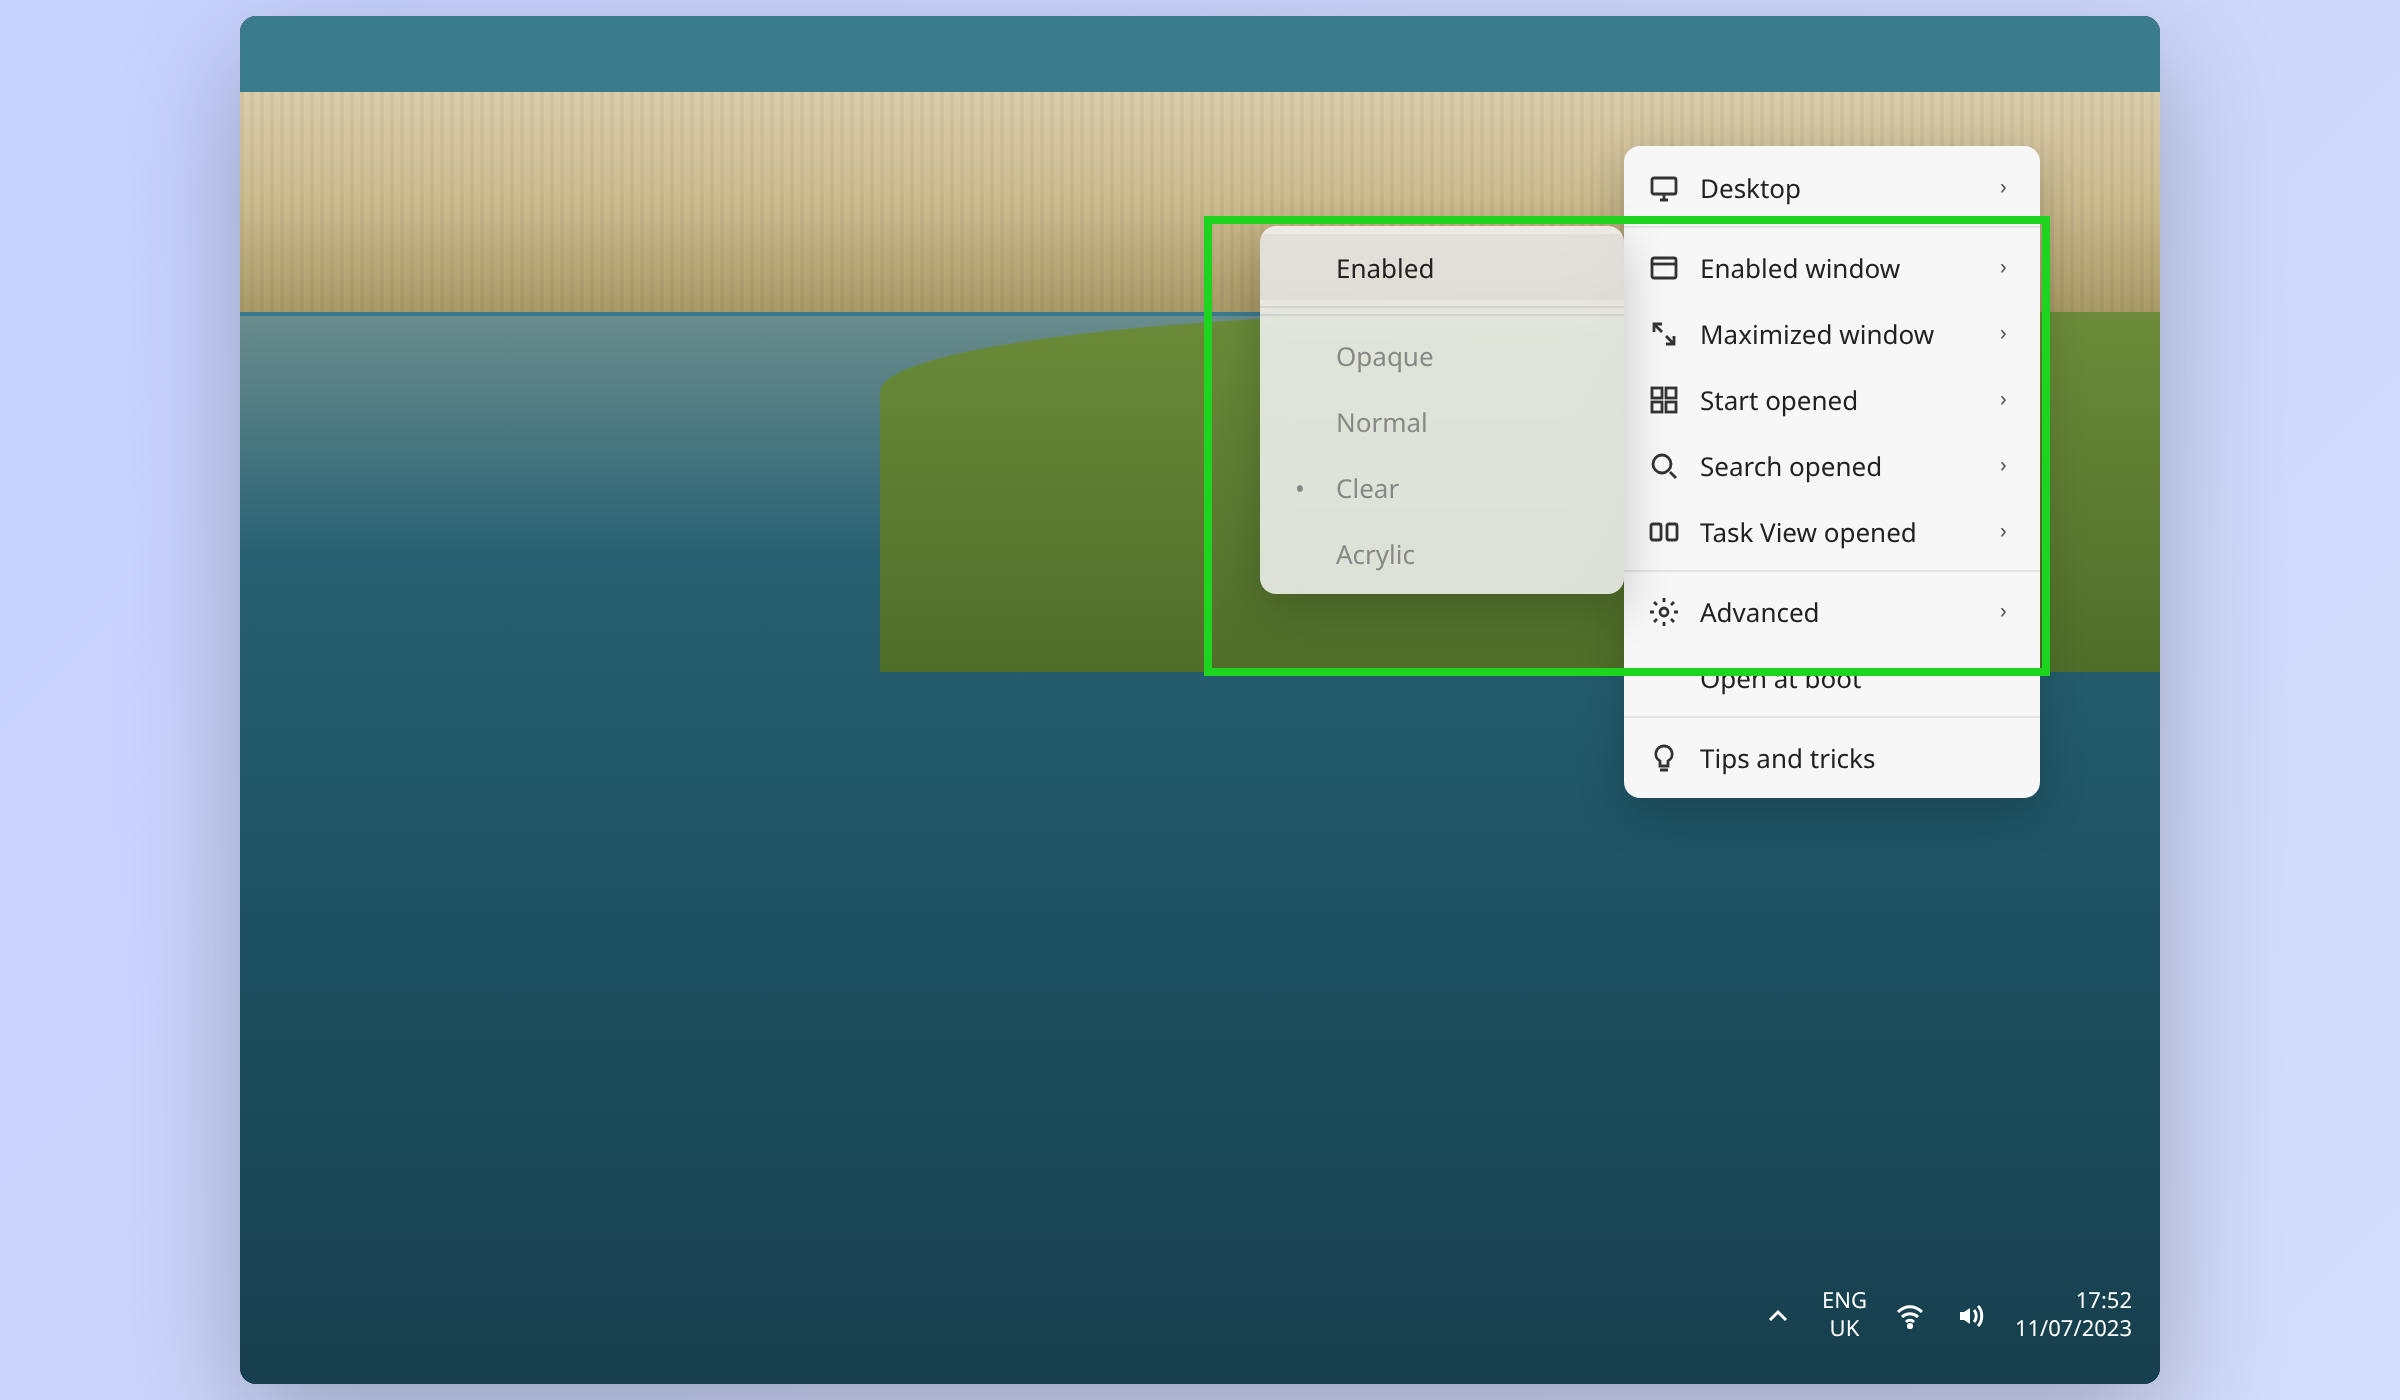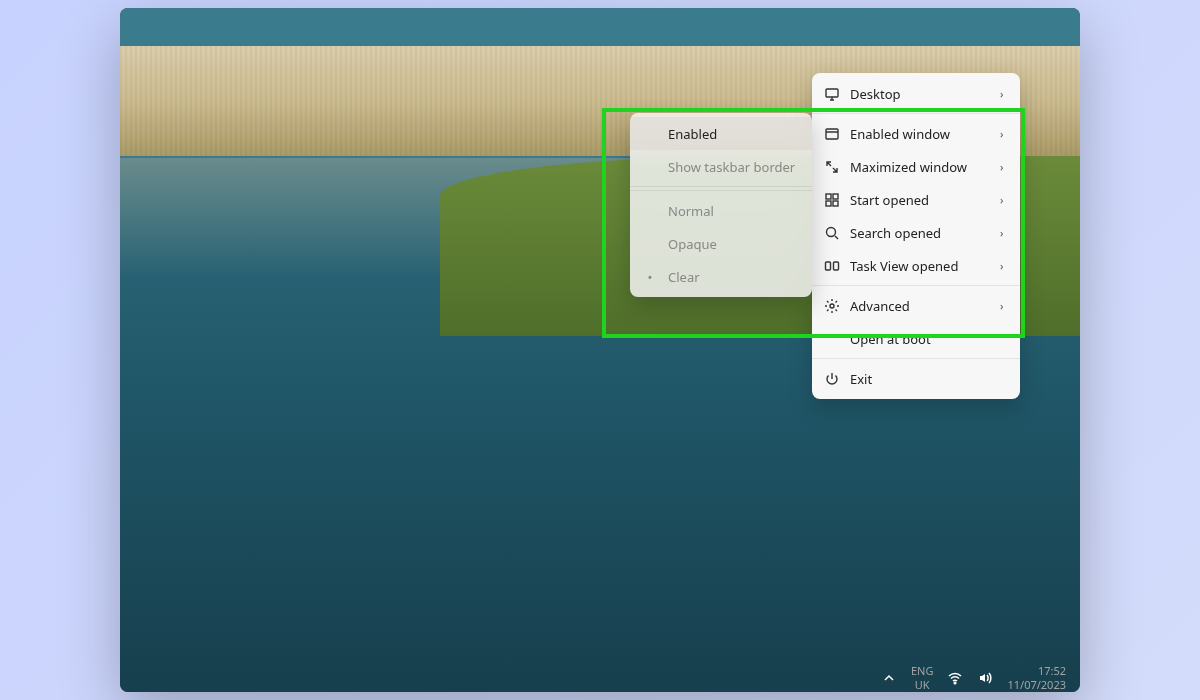--- a/index.html
+++ b/index.html
@@ -136,10 +136,6 @@
         <div class="mi-icon"></div>
         <div class="mi-label">Enabled</div>
       </div>
-      <div class="mi sub-disabled">
-        <div class="mi-icon"></div>
-        <div class="mi-label">Show taskbar border</div>
-      </div>
       <div class="sep"></div>
       <div class="sep"></div>
       <div class="mi sub-disabled">

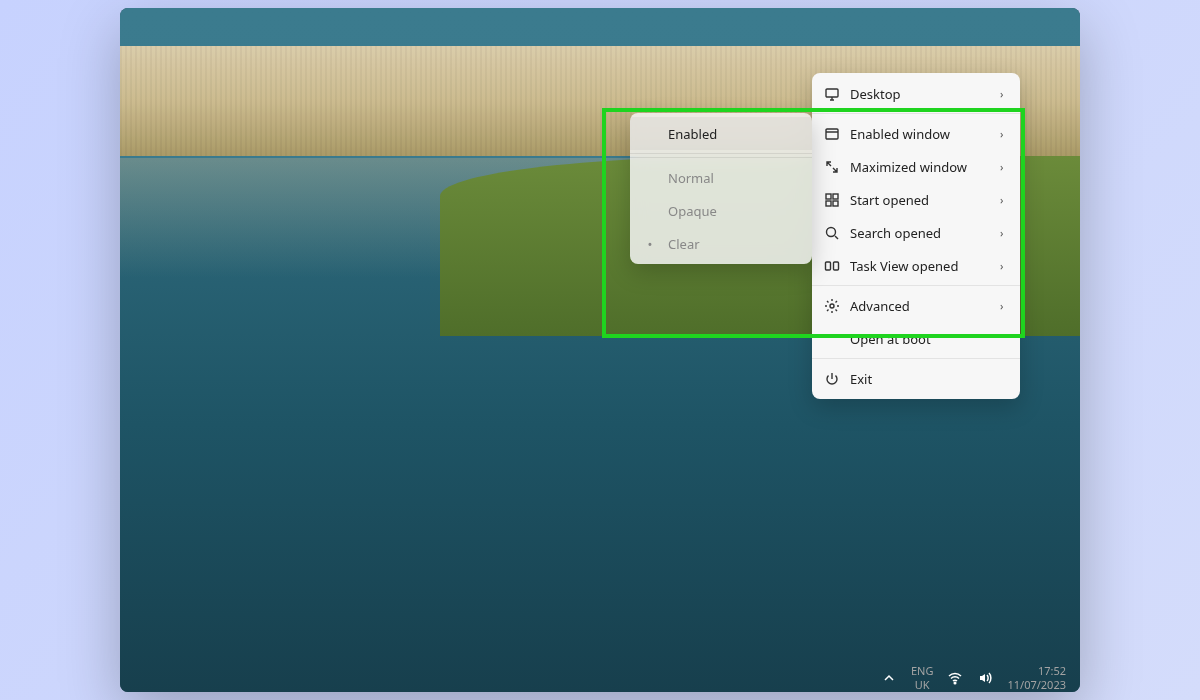--- a/index.html
+++ b/index.html
@@ -140,11 +140,11 @@
       <div class="sep"></div>
       <div class="mi sub-disabled">
         <div class="mi-icon"></div>
-        <div class="mi-label">Normal</div>
+        <div class="mi-label">Opaque</div>
       </div>
       <div class="mi sub-disabled">
         <div class="mi-icon"></div>
-        <div class="mi-label">Opaque</div>
+        <div class="mi-label">Normal</div>
       </div>
       <div class="mi sub-disabled">
         <div class="mi-icon">

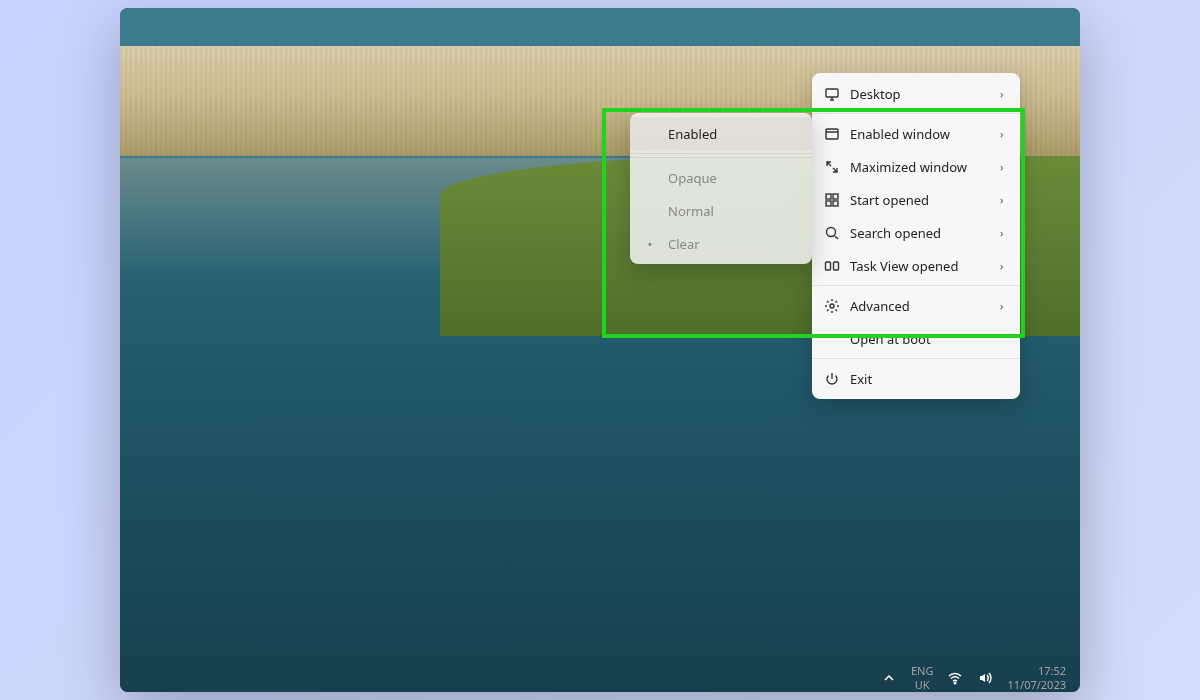--- a/index.html
+++ b/index.html
@@ -152,6 +152,10 @@
         </div>
         <div class="mi-label">Clear</div>
       </div>
+      <div class="mi sub-disabled">
+        <div class="mi-icon"></div>
+        <div class="mi-label">Acrylic</div>
+      </div>
     </div>
 
   <div class="hlbox"></div>

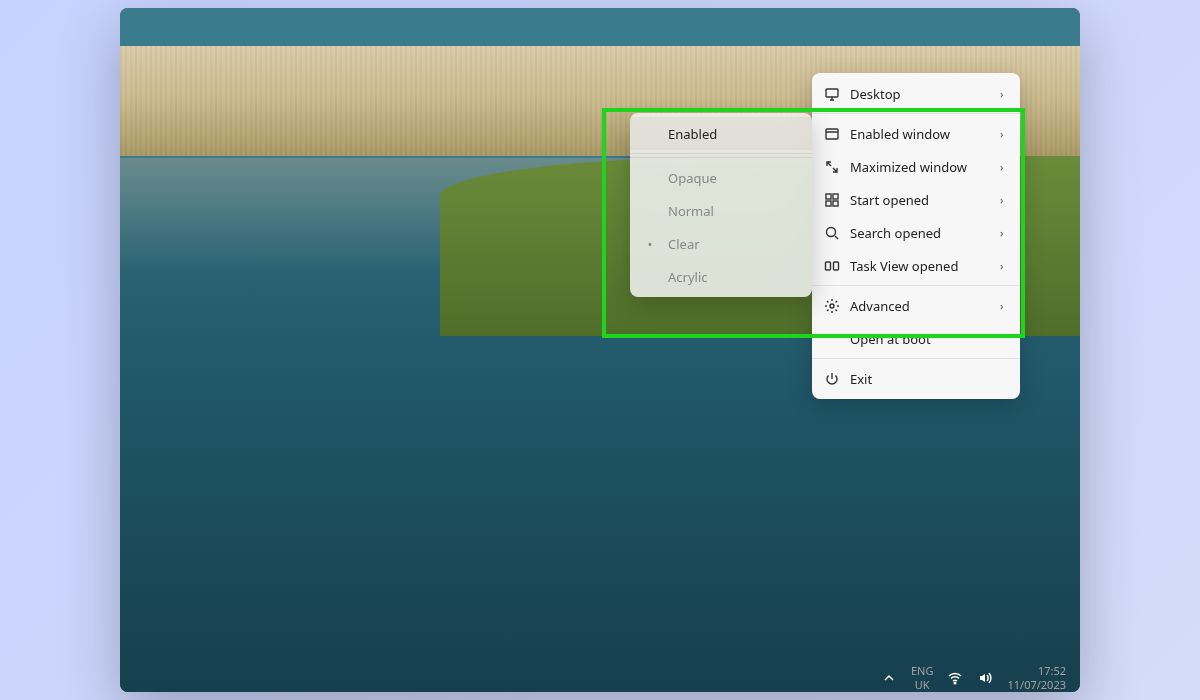--- a/index.html
+++ b/index.html
@@ -125,6 +125,14 @@
       <div class="mi">
         <div class="mi-icon">
           <svg viewBox="0 0 16 16">
+            <path d="M8 2a4 4 0 0 0-2 7.5V12h4V9.5A4 4 0 0 0 8 2zM6 14h4"></path>
+          </svg>
+        </div>
+        <div class="mi-label">Tips and tricks</div>
+      </div>
+      <div class="mi">
+        <div class="mi-icon">
+          <svg viewBox="0 0 16 16">
             <path d="M8 2v6M4.5 4.5a5 5 0 1 0 7 0"></path>
           </svg>
         </div>

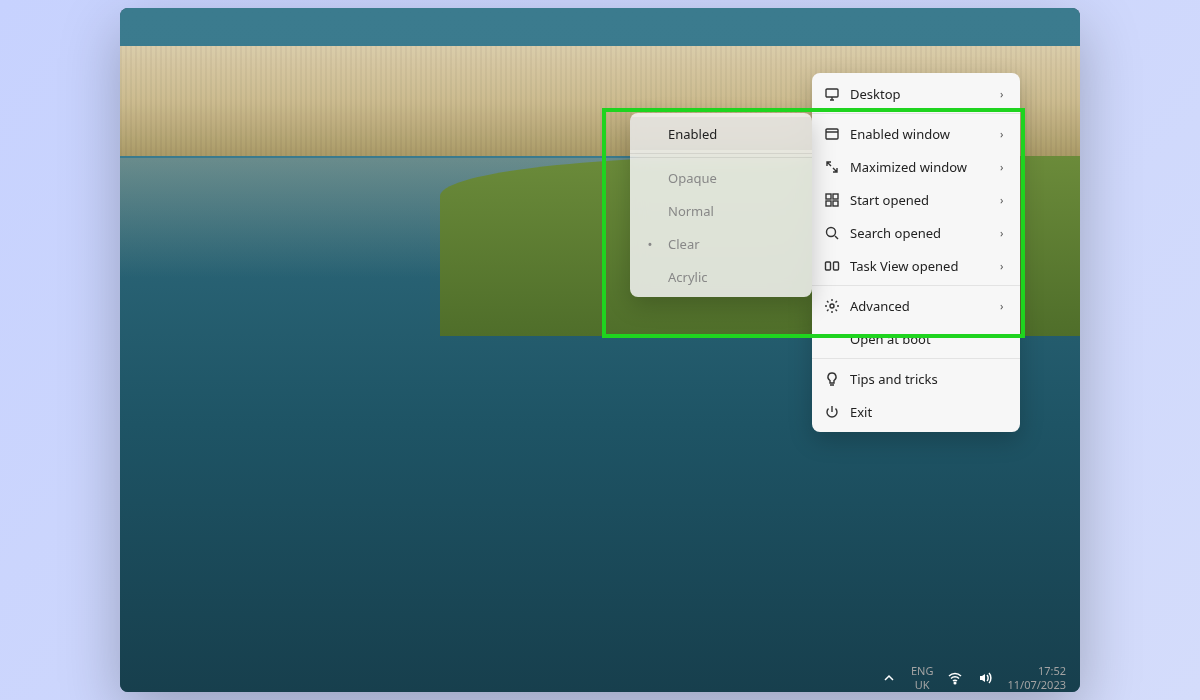--- a/index.html
+++ b/index.html
@@ -130,14 +130,6 @@
         </div>
         <div class="mi-label">Tips and tricks</div>
       </div>
-      <div class="mi">
-        <div class="mi-icon">
-          <svg viewBox="0 0 16 16">
-            <path d="M8 2v6M4.5 4.5a5 5 0 1 0 7 0"></path>
-          </svg>
-        </div>
-        <div class="mi-label">Exit</div>
-      </div>
     </div>
   <div class="menu menu-sub" id="sub-menu">
       <div class="mi sub-hl">

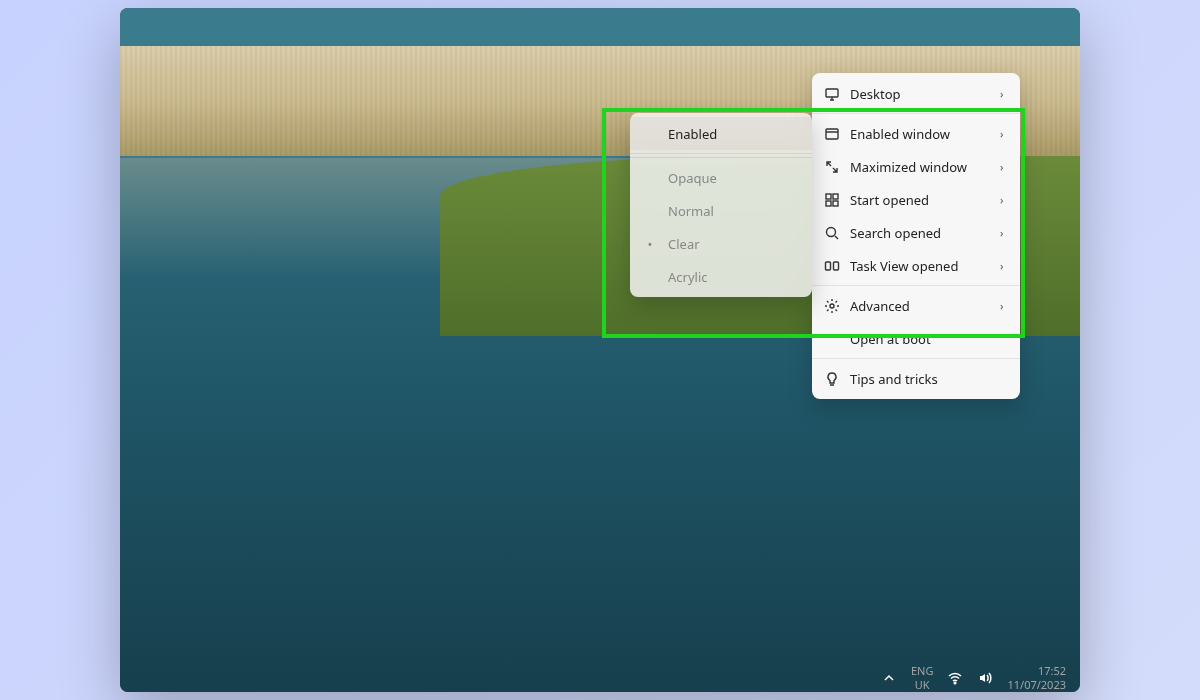--- a/index.html
+++ b/index.html
@@ -12,7 +12,7 @@
 .green-bank{position:absolute;top:148px;left:320px;right:0;height:180px;background:linear-gradient(180deg,#6b8b3a 0%,#4f6e2a 100%);border-top-left-radius:50% 40px;}
 .water{position:absolute;top:150px;left:0;right:0;bottom:0;background:linear-gradient(180deg,#2f6b7d 0%,#1e5465 50%,#173f4d 100%);}
 .water::before{content:"";position:absolute;top:0;left:0;right:0;height:120px;background:linear-gradient(180deg,rgba(214,201,168,0.35) 0%,transparent 100%);}
-.taskbar{position:absolute;bottom:0;left:0;right:0;height:48px;display:flex;align-items:flex-end;justify-content:flex-end;padding:0 14px;color:#a3a3a3;font-size:12px;}
+.taskbar{position:absolute;bottom:0;left:0;right:0;height:48px;display:flex;align-items:flex-start;justify-content:flex-end;padding:0 14px;color:#ffffff;font-size:12px;}
 .tb-group{display:flex;align-items:center;gap:14px;}
 .tb-item{display:flex;align-items:center;justify-content:center;}
 .lang{text-align:center;line-height:14px;font-size:11px;}

